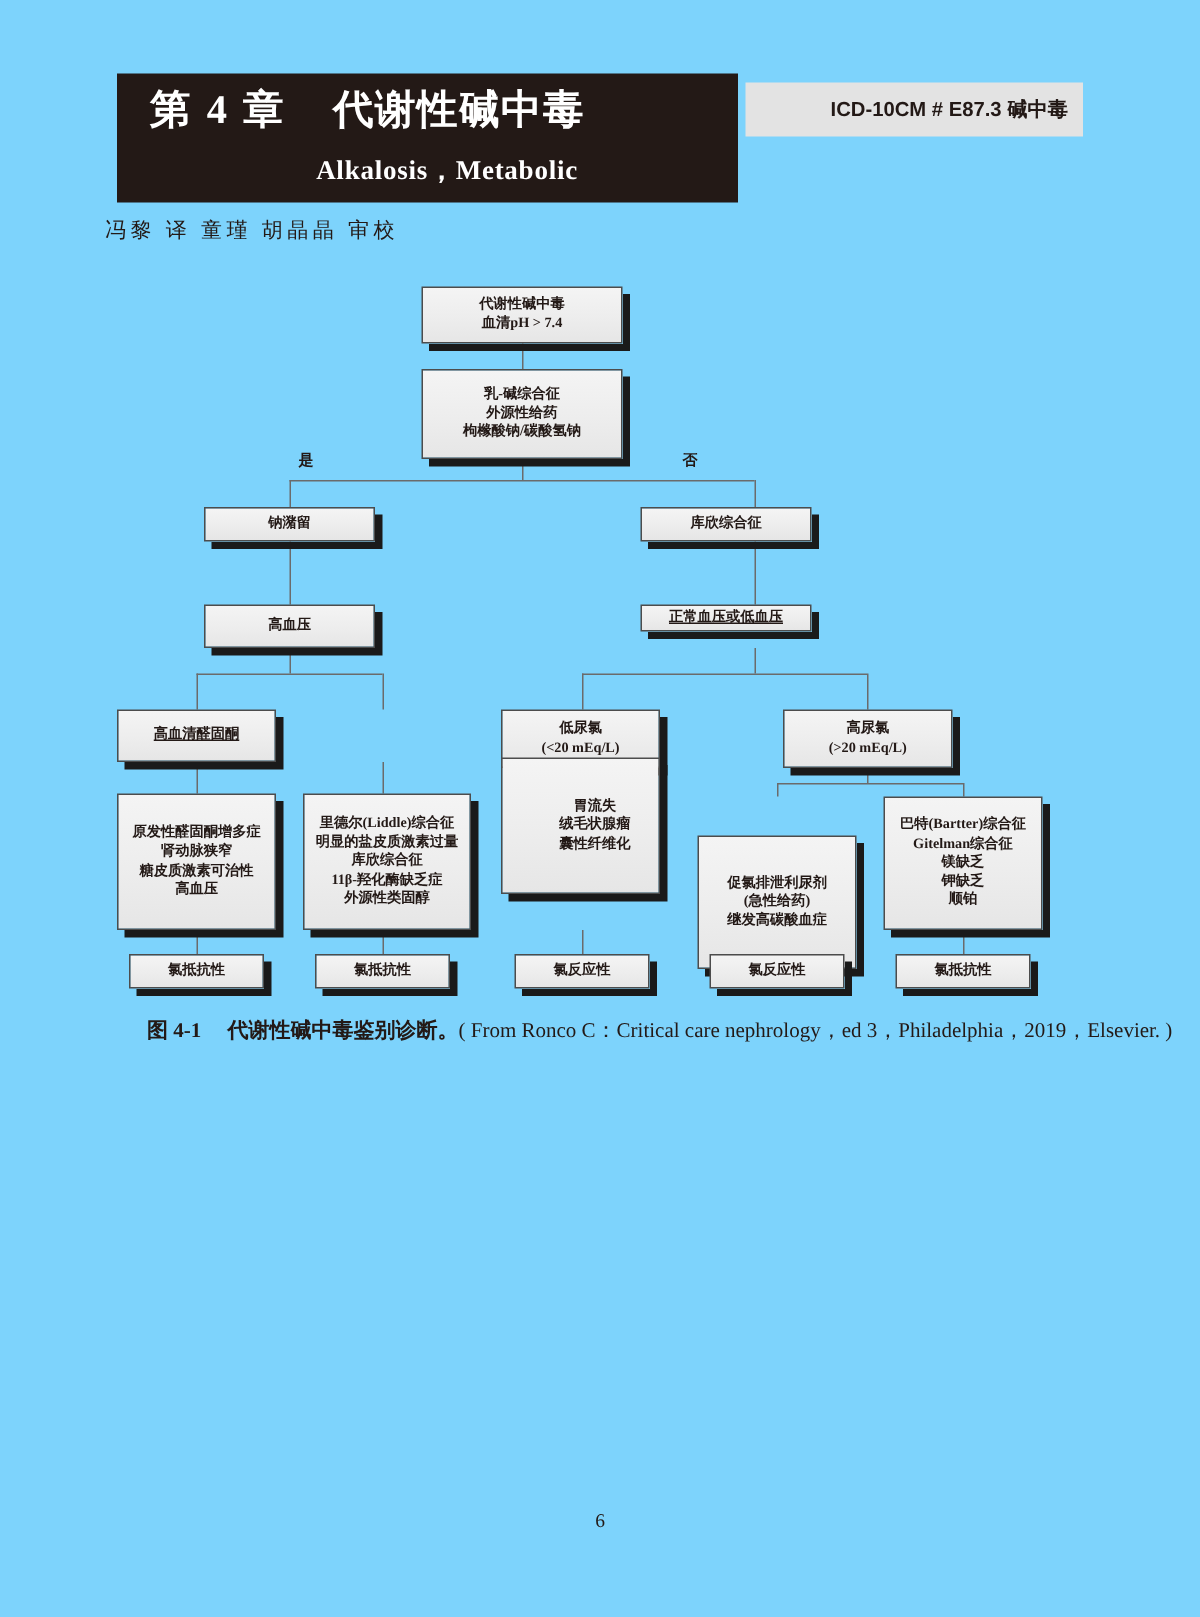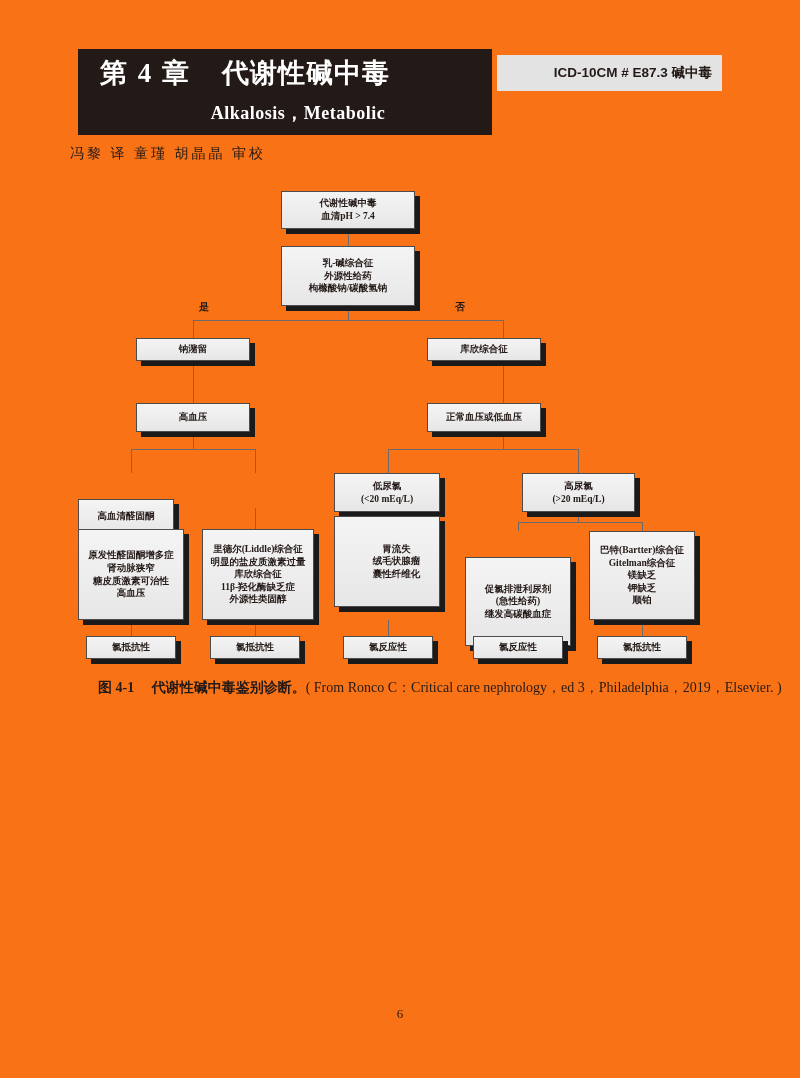--- a/index.html
+++ b/index.html
@@ -16,7 +16,7 @@
     position: relative;
     width: 800px;
     height: 1078px;
-    background: #f97316;
+    background: #7dd3fc;
     overflow: hidden;
   }
 

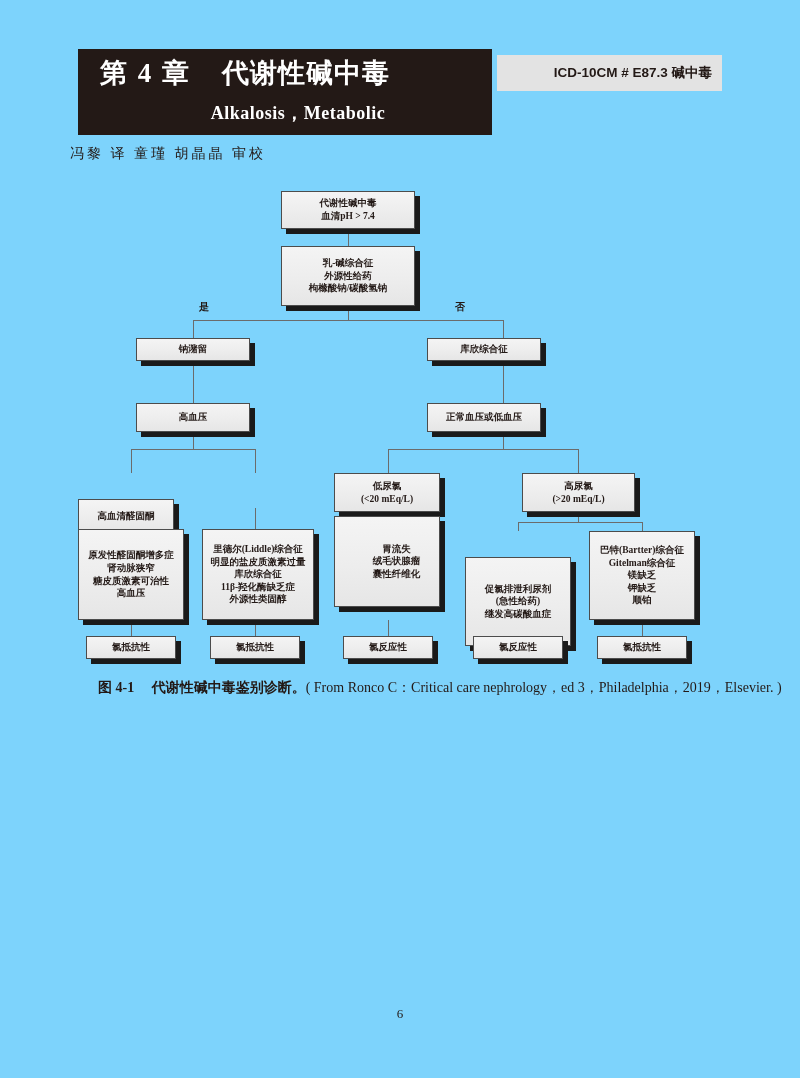--- a/index.html
+++ b/index.html
@@ -239,7 +239,7 @@
       <span class="txt">高血压</span>
     </div>
 
-    <div class="node" style="left:427px; top:403px; width:114px; height:29px;">
+    <div class="node" style="left:427px; top:403px; width:114px; height:18px;text-decoration:underline;">
       <span class="txt">正常血压或低血压</span>
     </div>
 

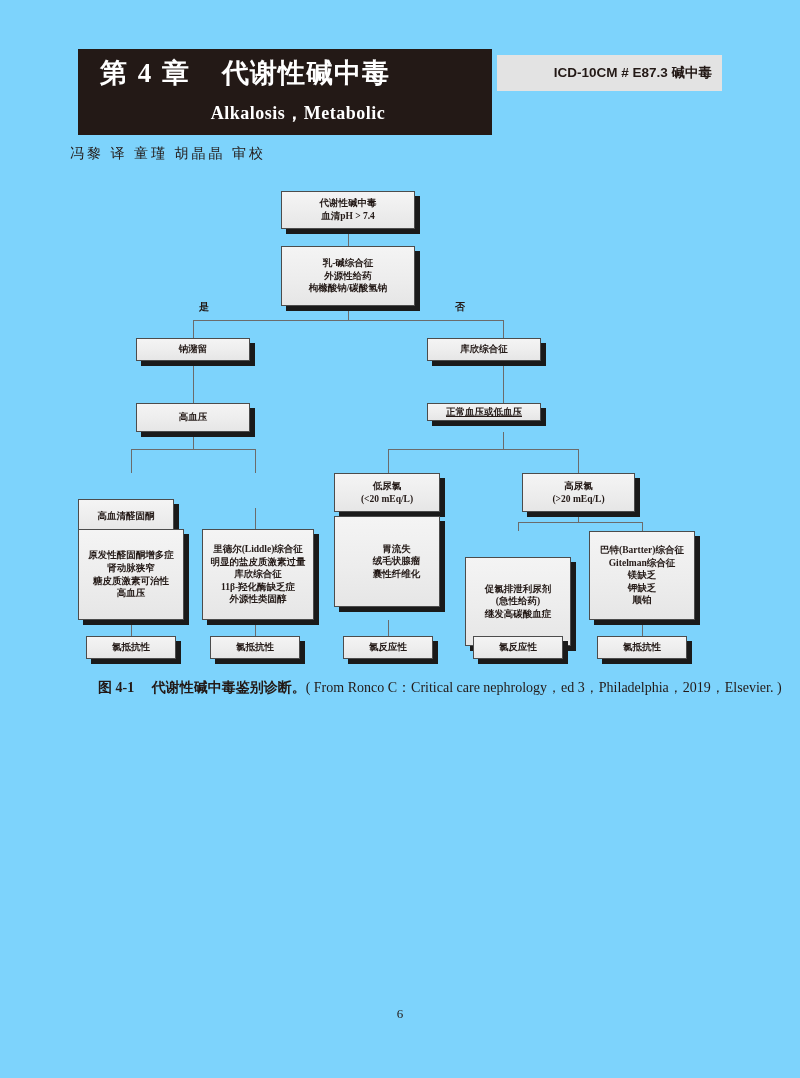--- a/index.html
+++ b/index.html
@@ -243,7 +243,7 @@
       <span class="txt">正常血压或低血压</span>
     </div>
 
-    <div class="node" style="left:78px; top:499px; width:96px; height:35px;">
+    <div class="node" style="left:78px; top:473px; width:106px; height:35px;text-decoration:underline;">
       <span class="txt">高血清醛固酮</span>
     </div>
 

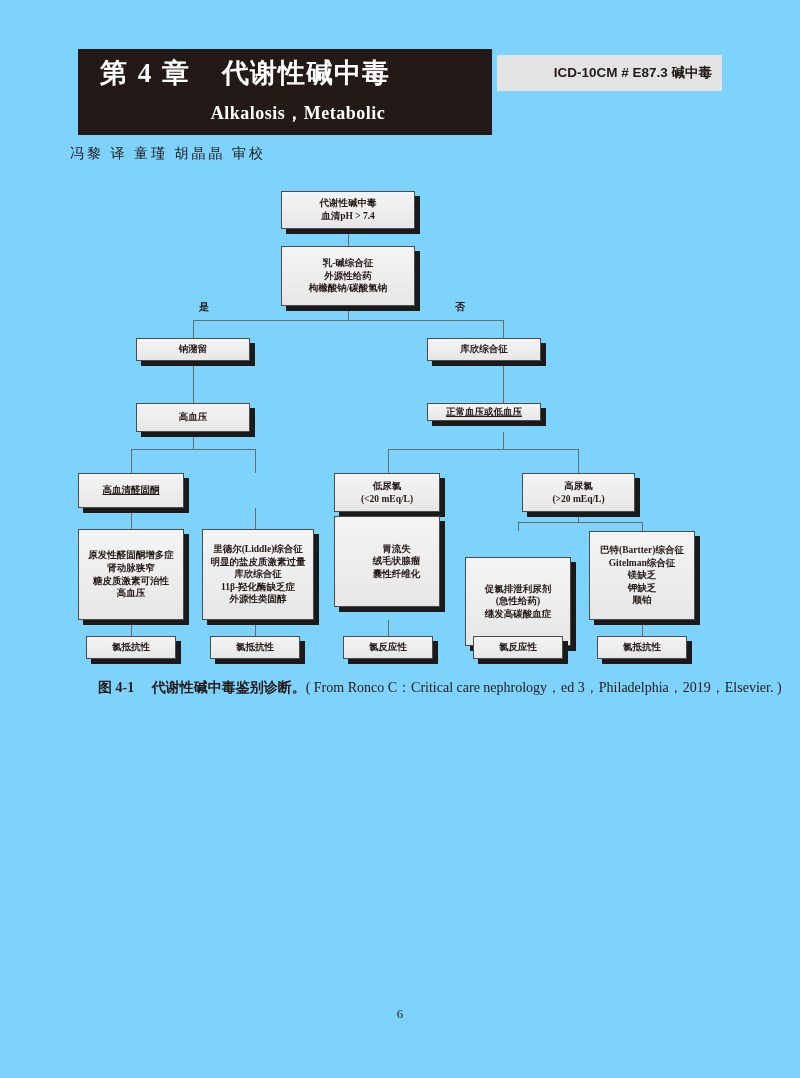--- a/index.html
+++ b/index.html
@@ -273,7 +273,7 @@
 外源性类固醇</span>
     </div>
 
-    <div class="node" style="left:334px; top:516px; width:106px; height:91px;padding-left:22px;">
+    <div class="node" style="left:334px; top:505px; width:106px; height:91px;padding-left:22px;">
       <span class="txt">胃流失
 绒毛状腺瘤
 囊性纤维化</span>

